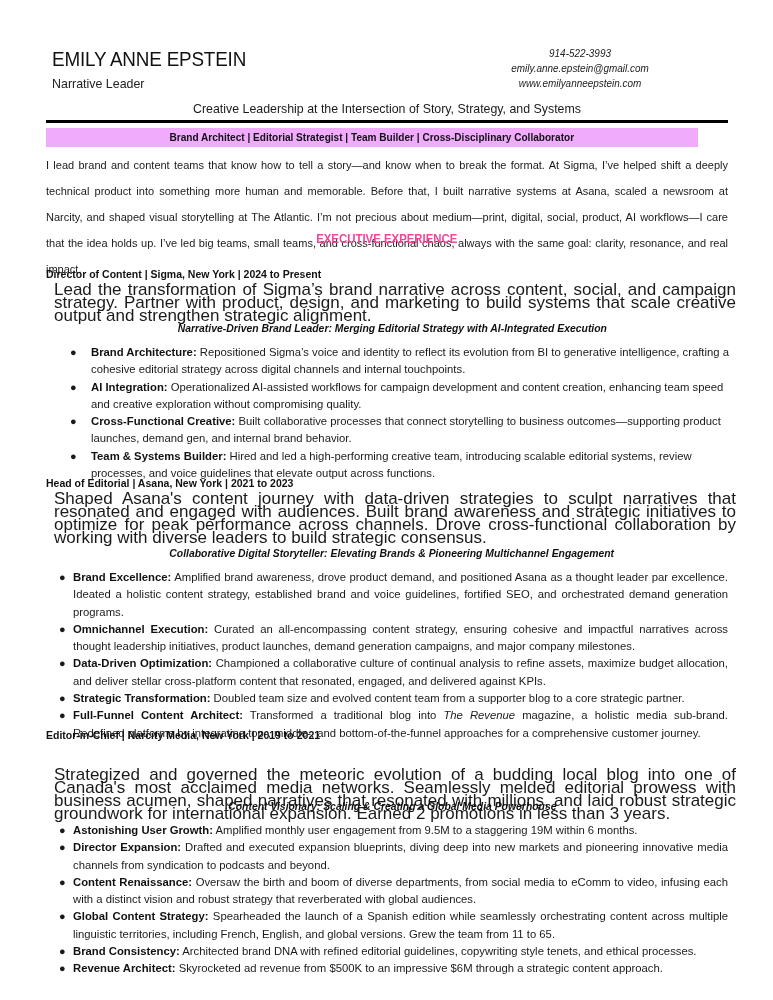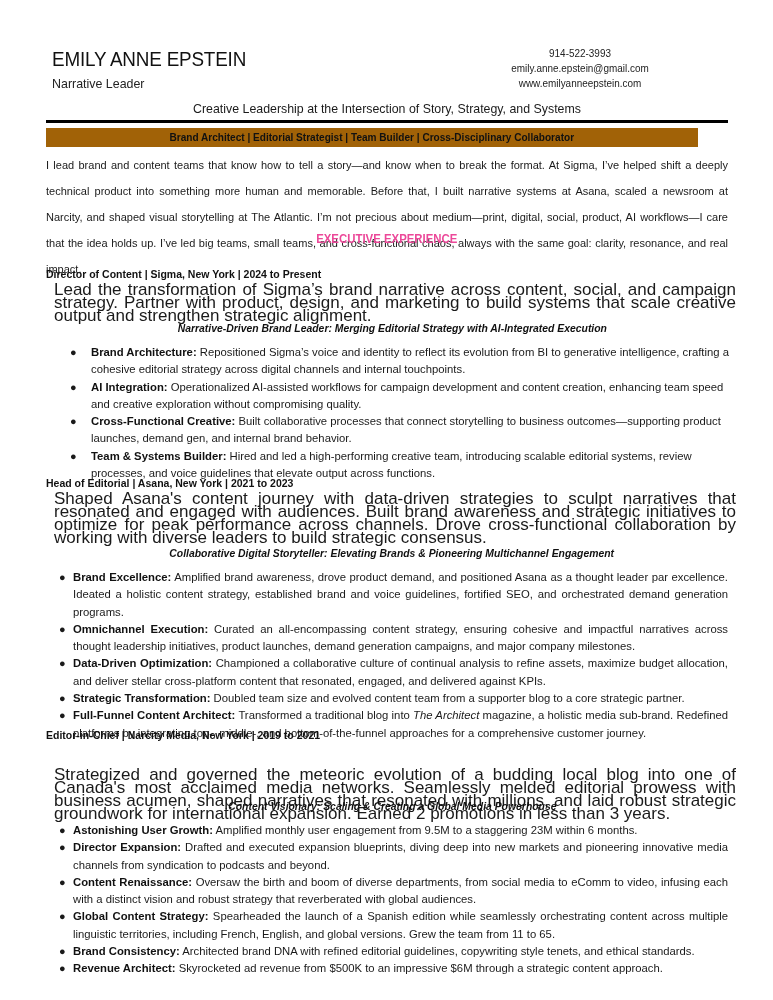--- a/index.html
+++ b/index.html
@@ -7,7 +7,7 @@
          font-family: "Liberation Sans", sans-serif; color: #1a1a1a; }
   .name { position: absolute; left: 52px; top: 47px; font-size: 20.5px; letter-spacing: -0.2px; color: #111; transform: scaleX(0.92); transform-origin: left; white-space: nowrap; }
   .role { position: absolute; left: 52px; top: 76px; font-size: 13.5px; color: #222; transform: scaleX(0.92); transform-origin: left; white-space: nowrap; }
-  .contact { position: absolute; left: 450px; width: 260px; text-align: center; font-size: 10.8px; color: #222; }
+  .contact { position: absolute; left: 450px; width: 260px; text-align: center; font-size: 10.8px; color: #222; font-style: italic; }
   .contact div { height: 15px; line-height: 15px; transform: scaleX(0.92); }
   .tagline { position: absolute; left: 46px; width: 682px; top: 101px; text-align: center; font-size: 13.3px; color: #1a1a1a; transform: scaleX(0.93); }
   .rule { position: absolute; left: 46px; width: 682px; top: 120px; height: 3px; background: #000; }

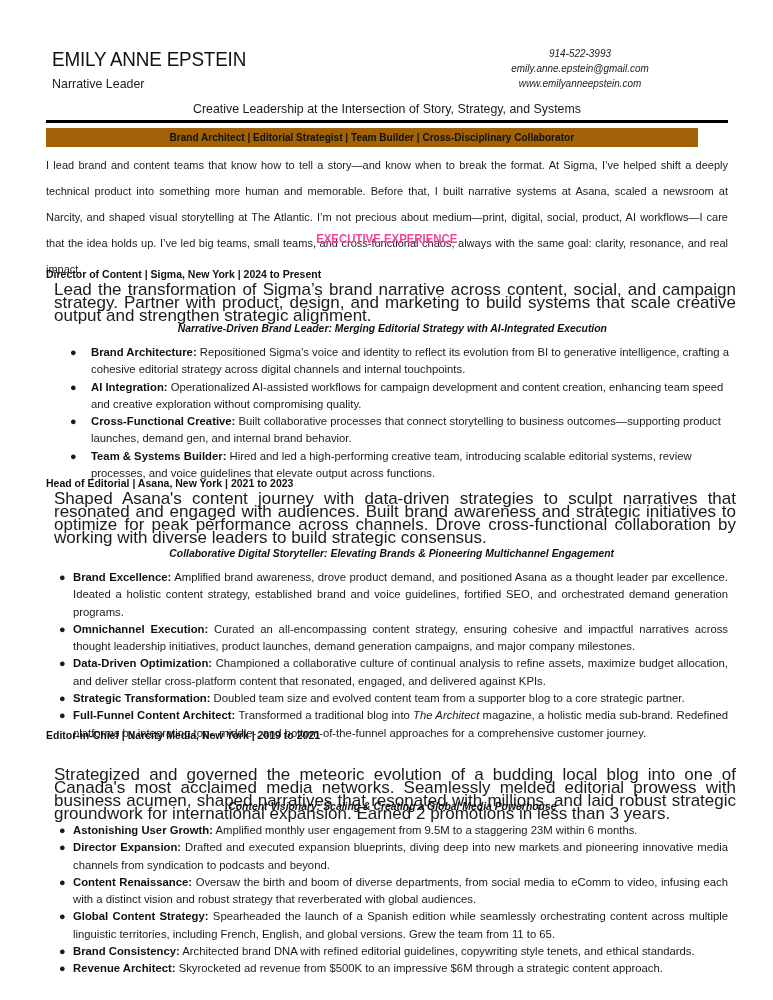--- a/index.html
+++ b/index.html
@@ -11,7 +11,7 @@
   .contact div { height: 15px; line-height: 15px; transform: scaleX(0.92); }
   .tagline { position: absolute; left: 46px; width: 682px; top: 101px; text-align: center; font-size: 13.3px; color: #1a1a1a; transform: scaleX(0.93); }
   .rule { position: absolute; left: 46px; width: 682px; top: 120px; height: 3px; background: #000; }
-  .banner { position: absolute; left: 46px; width: 652px; top: 128px; height: 19px; background: #a16207; text-align: center; font-size: 11.2px; font-weight: bold; line-height: 19px; color: #111; }
+  .banner { position: absolute; left: 46px; width: 652px; top: 128px; height: 19px; background: #f0abfc; text-align: center; font-size: 11.2px; font-weight: bold; line-height: 19px; color: #111; }
   .banner span { display: inline-block; transform: scaleX(0.9); }
   .summary { position: absolute; left: 46px; width: 682px; top: 152px; font-size: 11px; line-height: 26px; text-align: justify; color: #1a1a1a; }
   .section-title { position: absolute; left: 46px; width: 682px; top: 232px; text-align: center; font-weight: bold; font-size: 12.4px; color: #ec4899; }

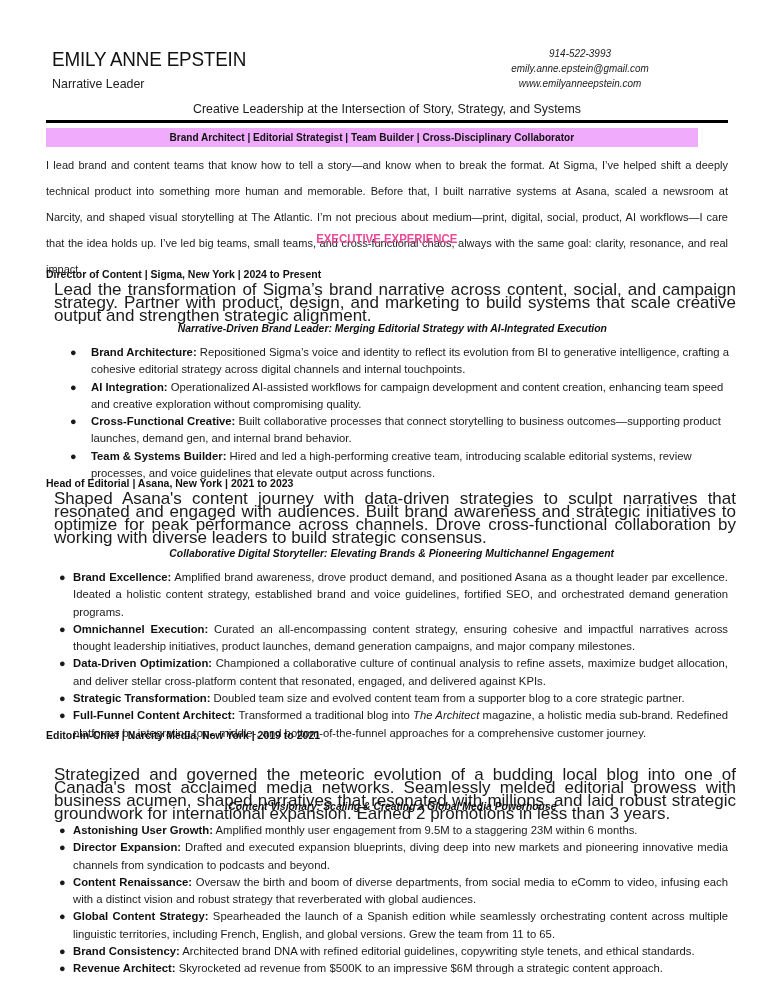--- a/index.html
+++ b/index.html
@@ -69,7 +69,7 @@
   <li><span class="dot">●</span><b>Omnichannel Execution:</b><span> Curated an all-encompassing content strategy, ensuring cohesive and impactful narratives across thought leadership initiatives, product launches, demand generation campaigns, and major company milestones.</span></li>
   <li><span class="dot">●</span><b>Data-Driven Optimization:</b><span> Championed a collaborative culture of continual analysis to refine assets, maximize budget allocation, and deliver stellar cross-platform content that resonated, engaged, and delivered against KPIs.</span></li>
   <li><span class="dot">●</span><b>Strategic Transformation:</b><span> Doubled team size and evolved content team from a supporter blog to a core strategic partner.</span></li>
-  <li><span class="dot">●</span><b>Full-Funnel Content Architect:</b><span> Transformed a traditional blog into </span><i>The Architect</i><span> magazine, a holistic media sub-brand. Redefined platforms by integrating top-, middle-, and bottom-of-the-funnel approaches for a comprehensive customer journey.</span></li>
+  <li><span class="dot">●</span><b>Full-Funnel Content Architect:</b><span> Transformed a traditional blog into </span><i>The Revenue</i><span> magazine, a holistic media sub-brand. Redefined platforms by integrating top-, middle-, and bottom-of-the-funnel approaches for a comprehensive customer journey.</span></li>
 </ul>
 
 <div class="job-title" style="top:729px">Editor-in-Chief | Narcity Media, New York | 2019 to 2021</div>

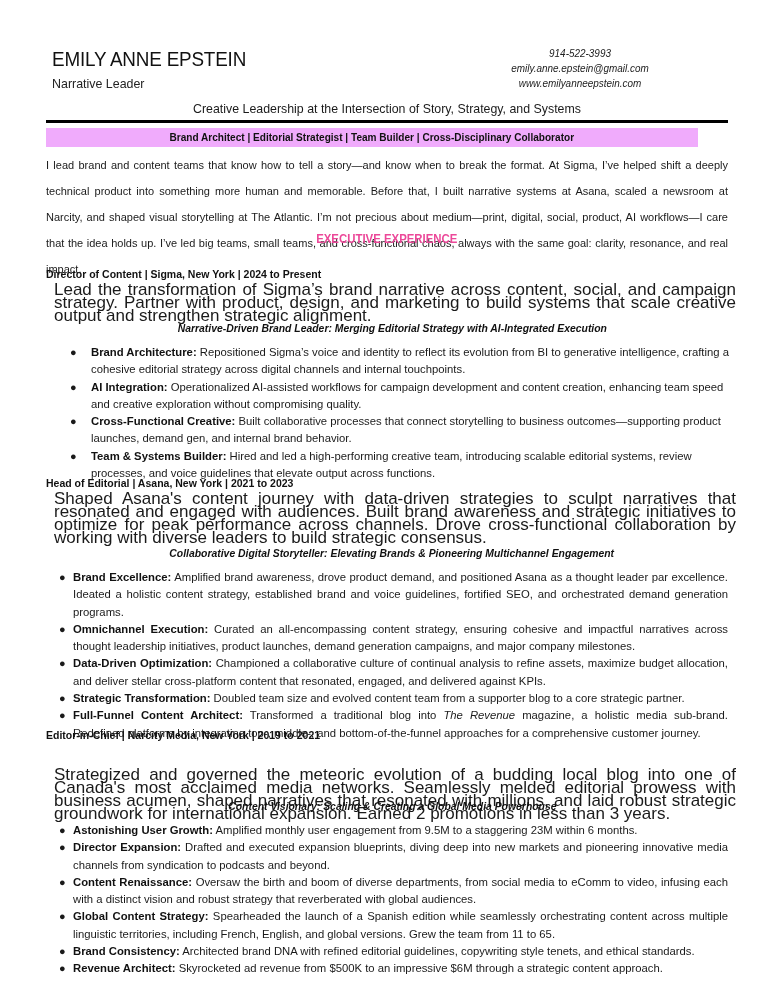--- a/index.html
+++ b/index.html
@@ -76,7 +76,7 @@
 <div class="job-desc" style="top:768px">Strategized and governed the meteoric evolution of a budding local blog into one of Canada's most acclaimed media networks. Seamlessly melded editorial prowess with business acumen, shaped narratives that resonated with millions, and laid robust strategic groundwork for international expansion. Earned 2 promotions in less than 3 years.</div>
 <div class="theme" style="top:800px"><span>Content Visionary: Scaling &amp; Creating a Global Media Powerhouse</span></div>
 <ul class="bullets b3">
-  <li><span class="dot">●</span><b>Astonishing User Growth:</b><span> Amplified monthly user engagement from 9.5M to a staggering 23M within 6 months.</span></li>
+  <li><span class="dot">●</span><b>Astonishing User Growth:</b><span> Amplified monthly user engagement from 9.5M to a staggering 19M within 6 months.</span></li>
   <li><span class="dot">●</span><b>Director Expansion:</b><span> Drafted and executed expansion blueprints, diving deep into new markets and pioneering innovative media channels from syndication to podcasts and beyond.</span></li>
   <li><span class="dot">●</span><b>Content Renaissance:</b><span> Oversaw the birth and boom of diverse departments, from social media to eComm to video, infusing each with a distinct vision and robust strategy that reverberated with global audiences.</span></li>
   <li><span class="dot">●</span><b>Global Content Strategy:</b><span> Spearheaded the launch of a Spanish edition while seamlessly orchestrating content across multiple linguistic territories, including French, English, and global versions. Grew the team from 11 to 65.</span></li>

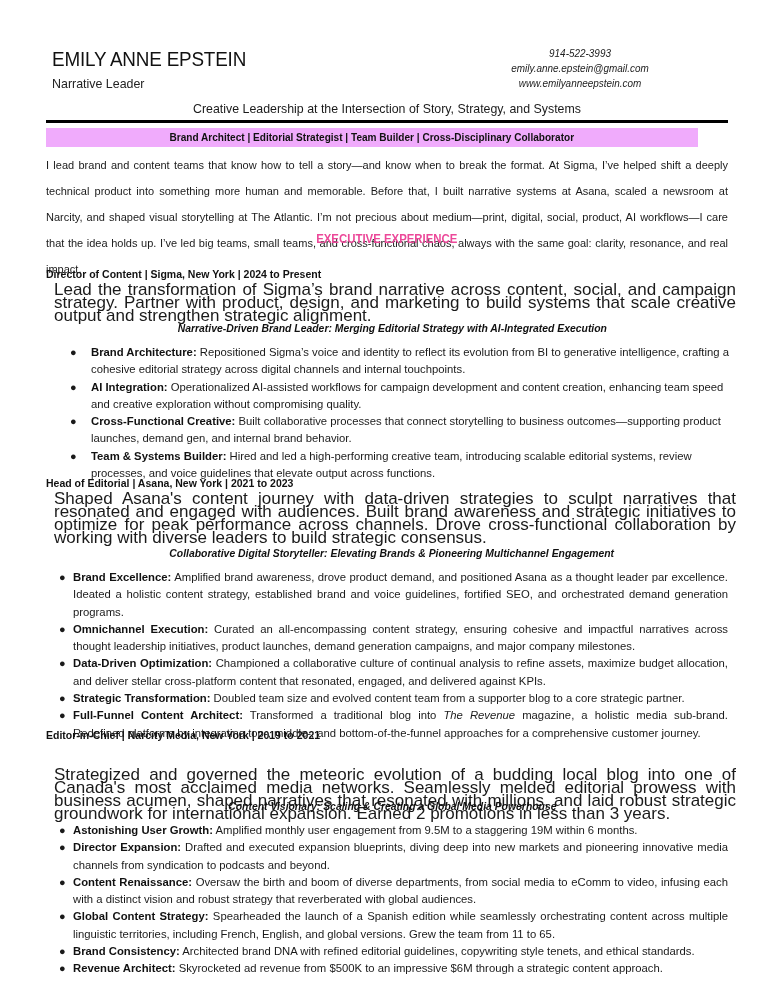--- a/index.html
+++ b/index.html
@@ -80,7 +80,7 @@
   <li><span class="dot">●</span><b>Director Expansion:</b><span> Drafted and executed expansion blueprints, diving deep into new markets and pioneering innovative media channels from syndication to podcasts and beyond.</span></li>
   <li><span class="dot">●</span><b>Content Renaissance:</b><span> Oversaw the birth and boom of diverse departments, from social media to eComm to video, infusing each with a distinct vision and robust strategy that reverberated with global audiences.</span></li>
   <li><span class="dot">●</span><b>Global Content Strategy:</b><span> Spearheaded the launch of a Spanish edition while seamlessly orchestrating content across multiple linguistic territories, including French, English, and global versions. Grew the team from 11 to 65.</span></li>
-  <li><span class="dot">●</span><b>Brand Consistency:</b><span> Architected brand DNA with refined editorial guidelines, copywriting style tenets, and ethical standards.</span></li>
+  <li><span class="dot">●</span><b>Brand Consistency:</b><span> Architected brand DNA with refined editorial guidelines, copywriting style tenets, and ethical processes.</span></li>
   <li><span class="dot">●</span><b>Revenue Architect:</b><span> Skyrocketed ad revenue from $500K to an impressive $6M through a strategic content approach.</span></li>
 </ul>
 

